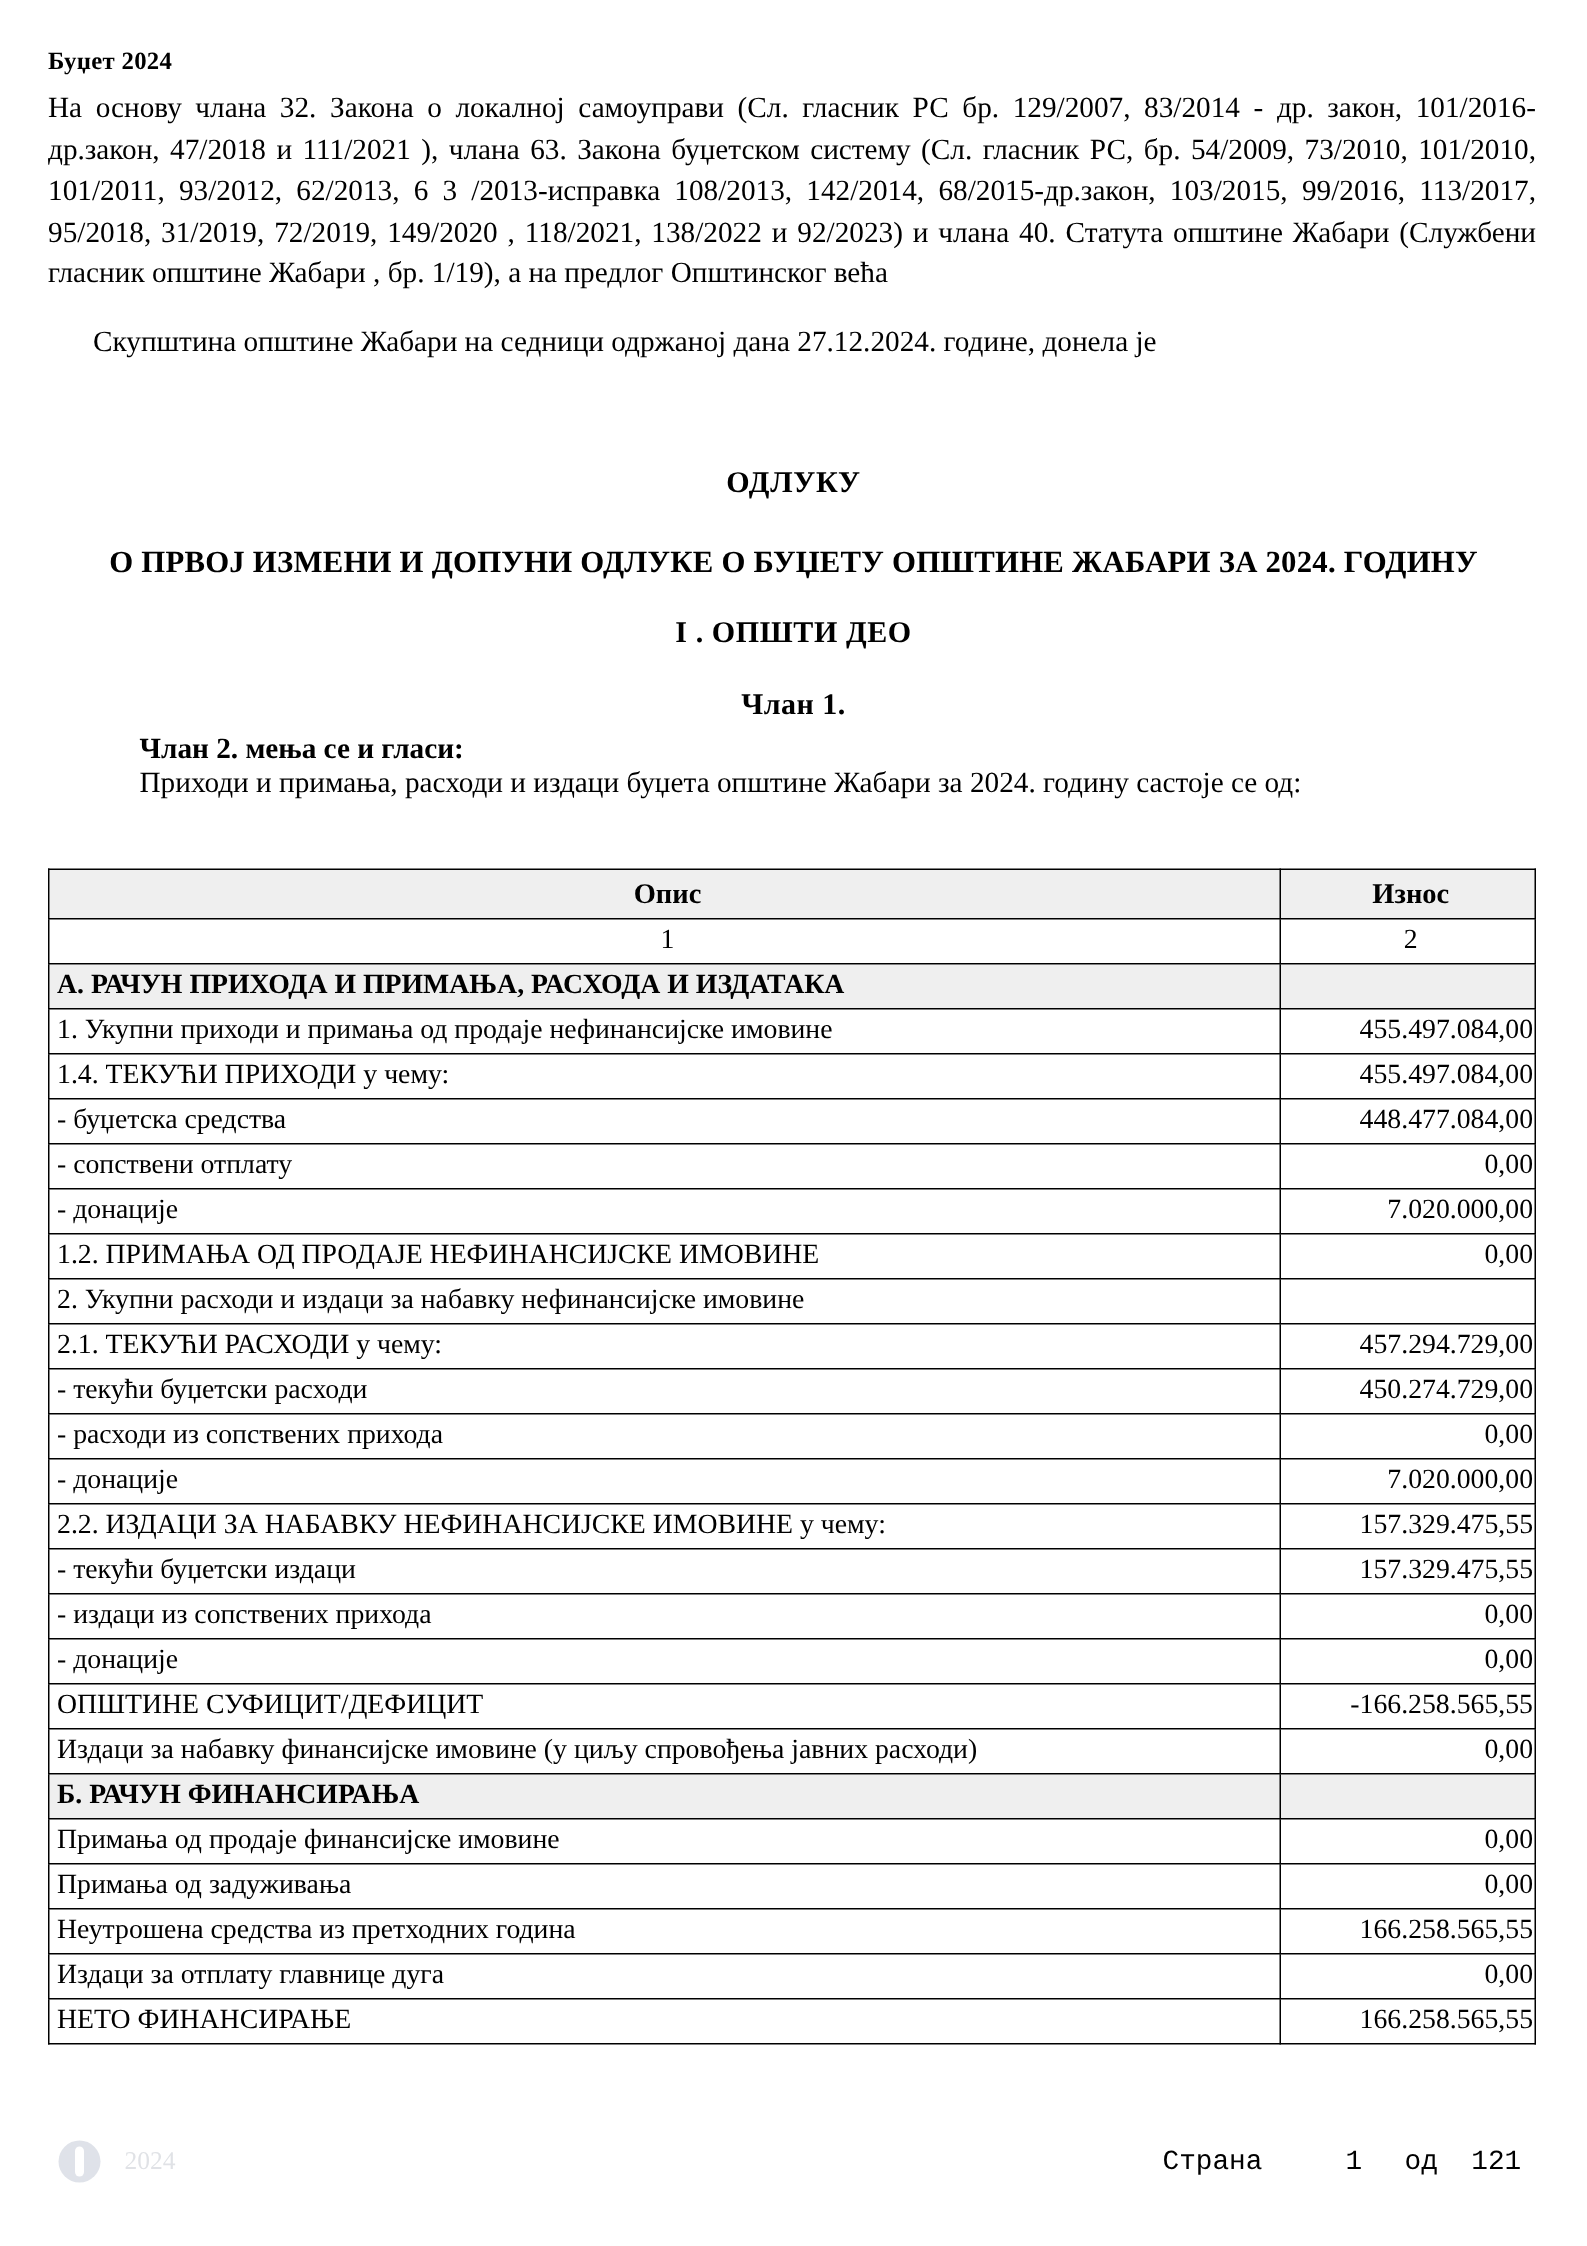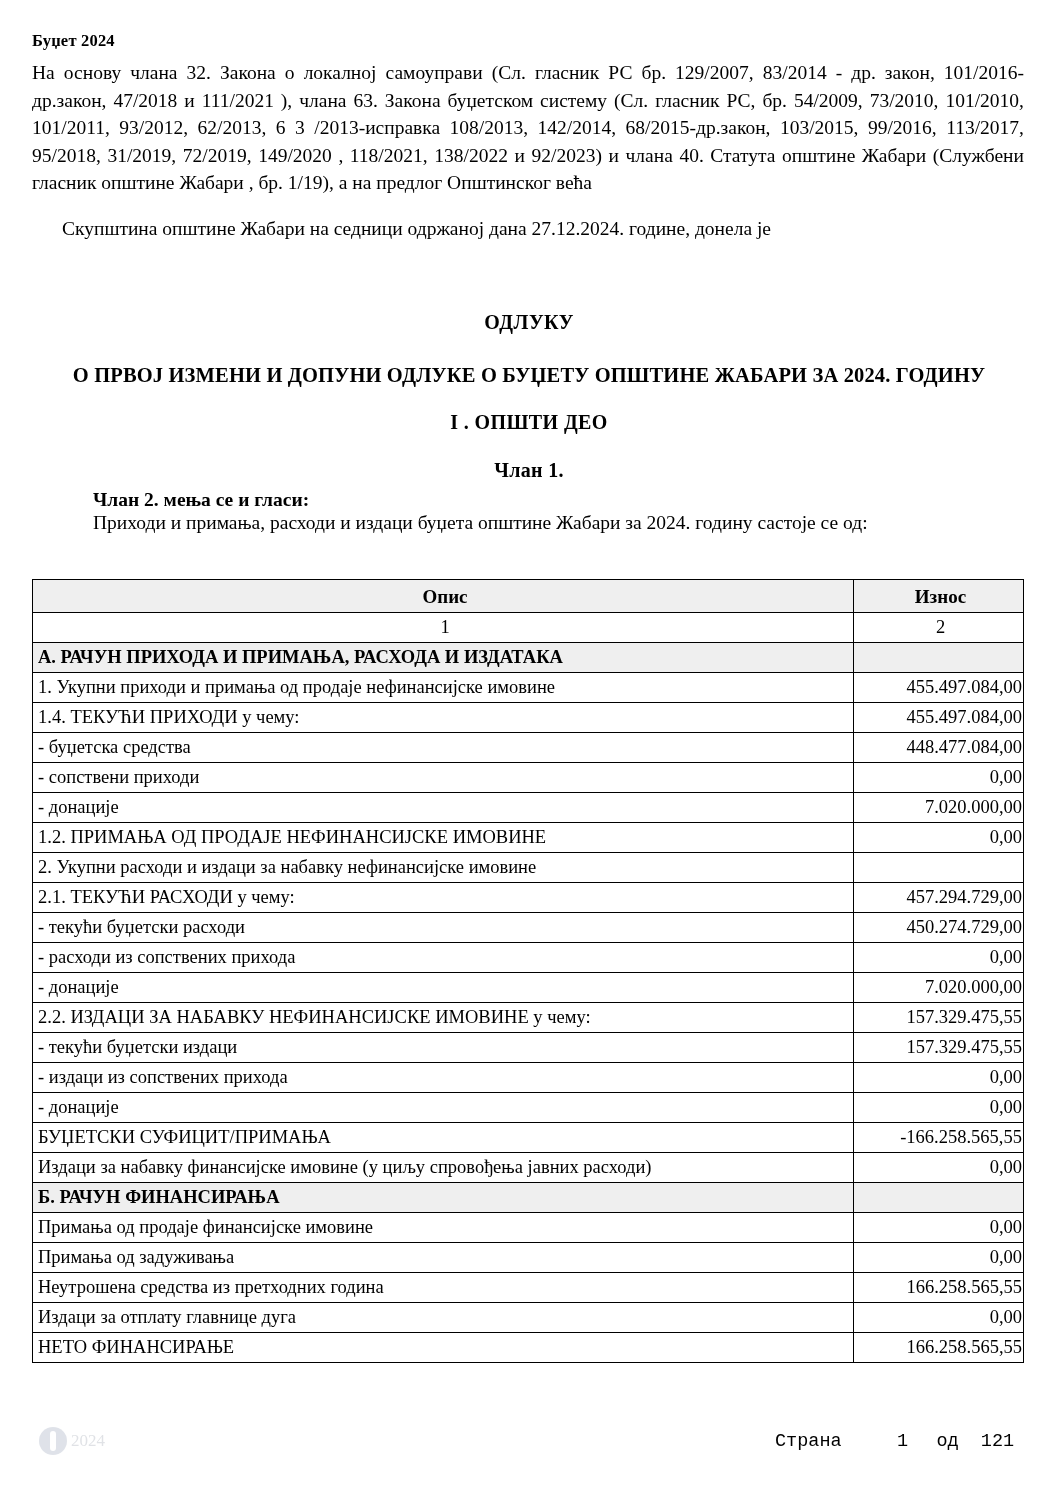--- a/index.html
+++ b/index.html
@@ -225,7 +225,7 @@
             <td class="num">448.477.084,00</td>
           </tr>
           <tr>
-            <td>- сопствени приходи</td>
+            <td>- сопствени отплату</td>
             <td class="num">0,00</td>
           </tr>
           <tr>

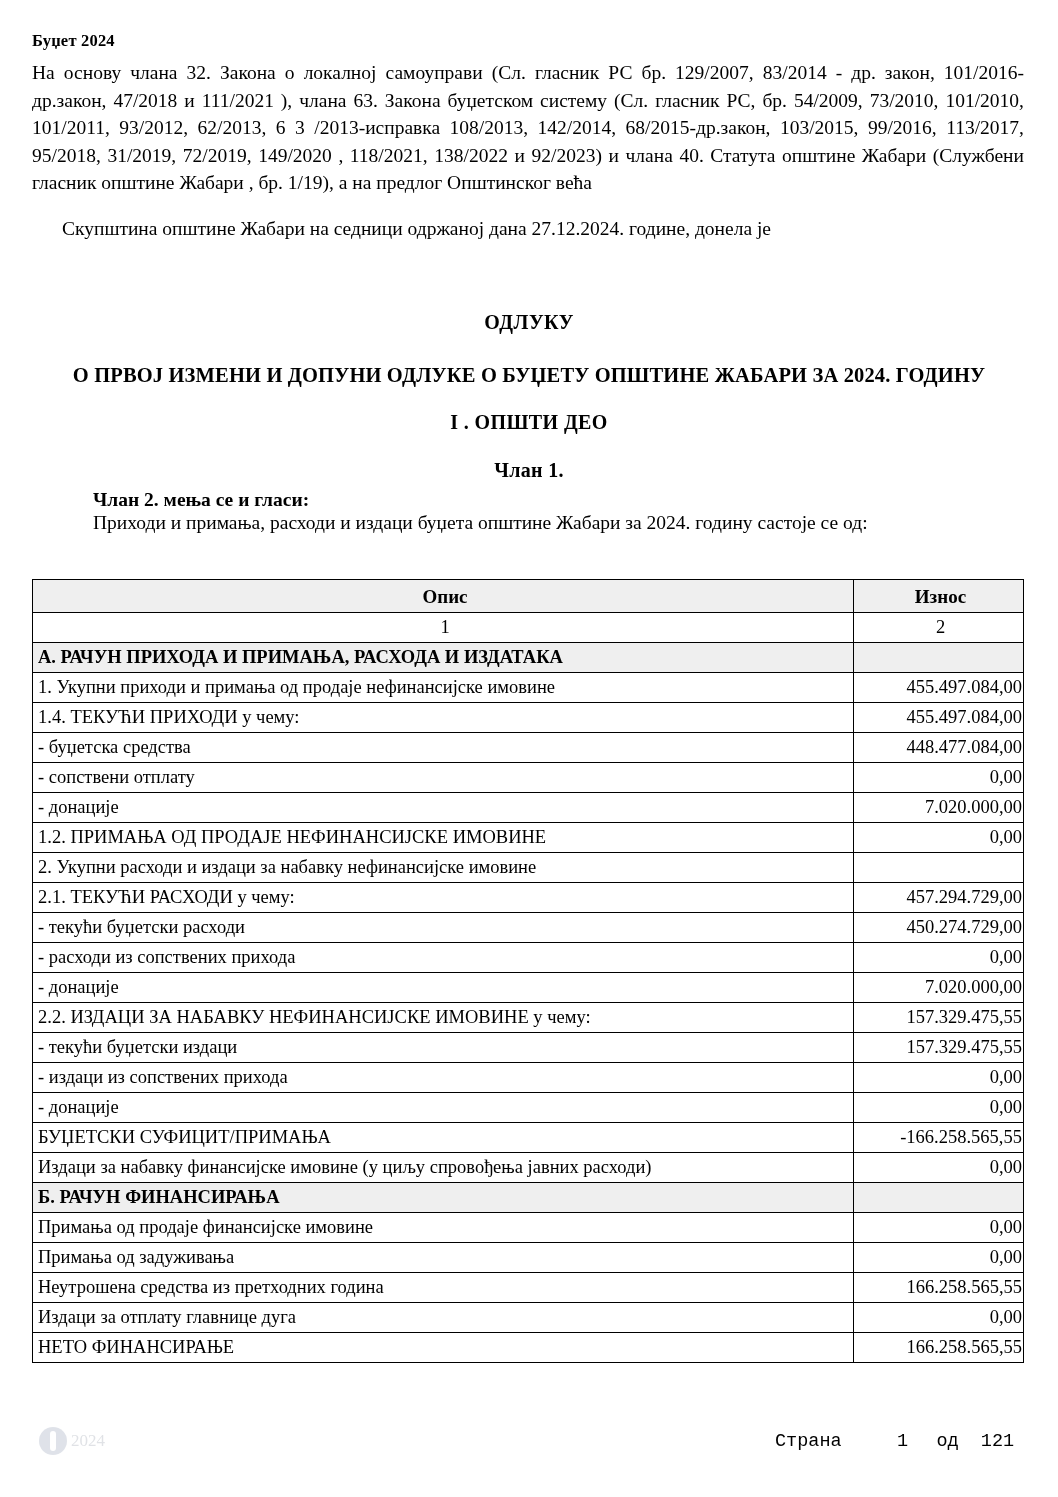--- a/index.html
+++ b/index.html
@@ -273,7 +273,7 @@
             <td class="num">0,00</td>
           </tr>
           <tr>
-            <td>БУЏЕТСКИ СУФИЦИТ/ПРИМАЊА</td>
+            <td>ОПШТИНЕ СУФИЦИТ/ДЕФИЦИТ</td>
             <td class="num">-166.258.565,55</td>
           </tr>
           <tr>

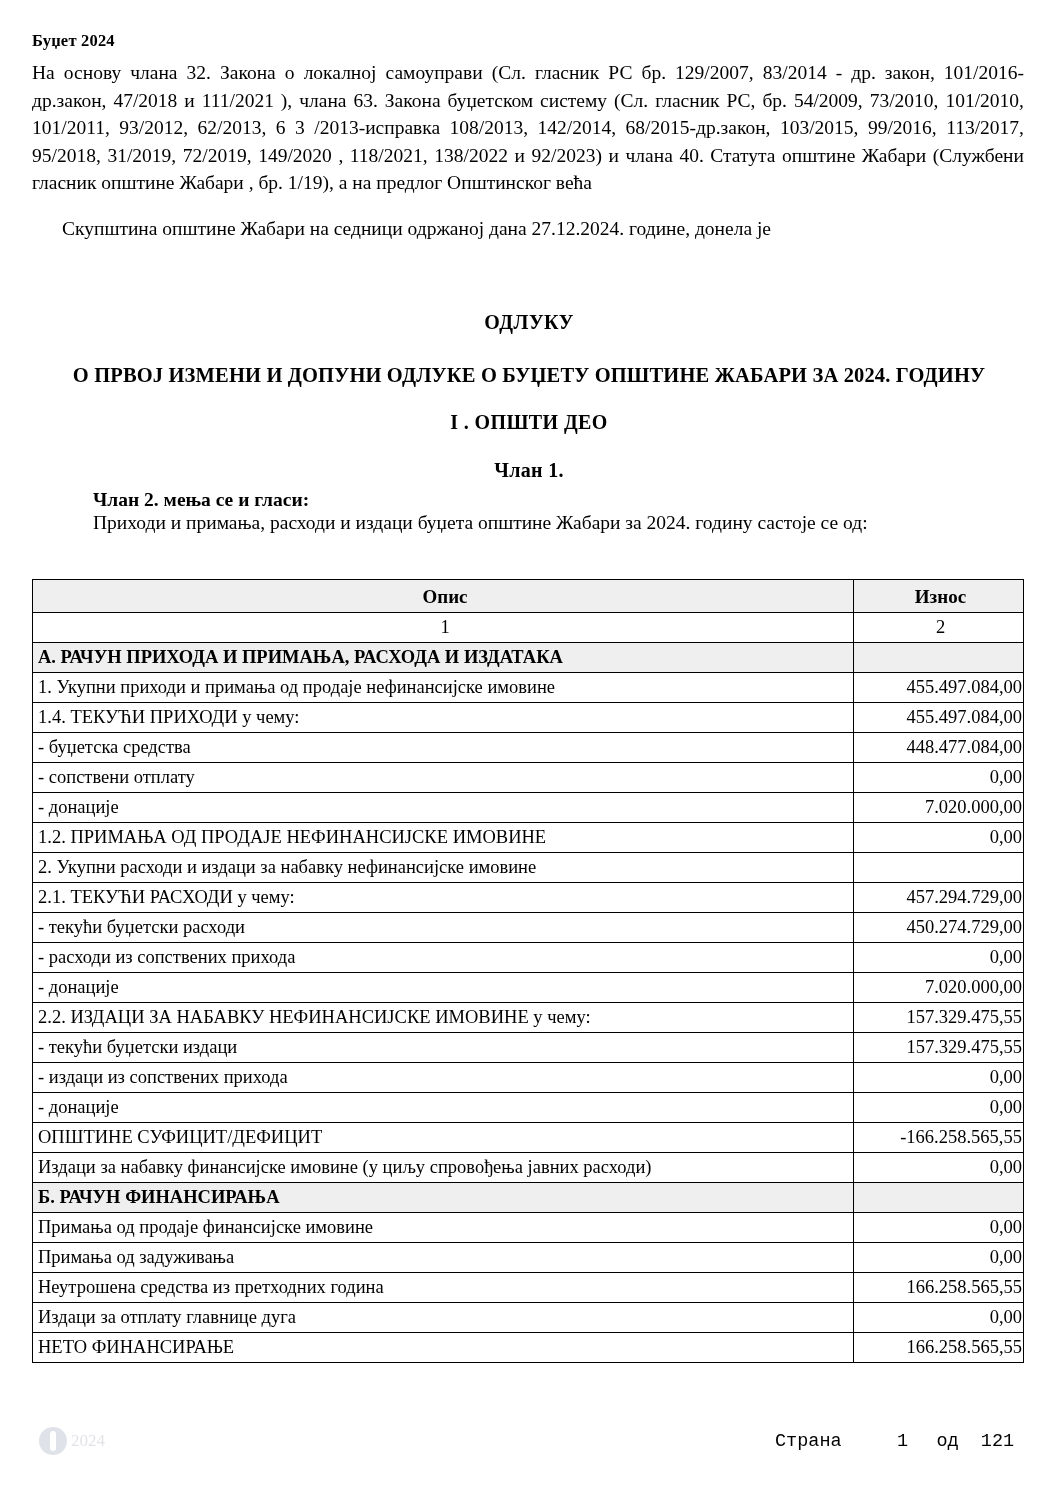--- a/index.html
+++ b/index.html
@@ -129,7 +129,7 @@
     top: 1427px;
     display: flex;
     align-items: center;
-    gap: 4px;
+    gap: 16px;
     opacity: 0.30;
   }
   .logo-circle {

